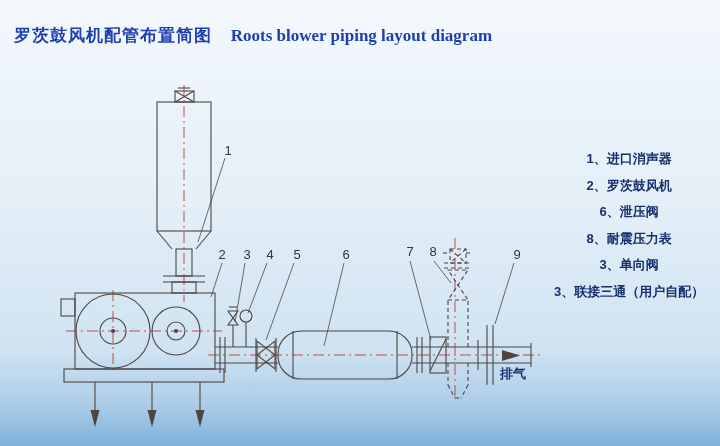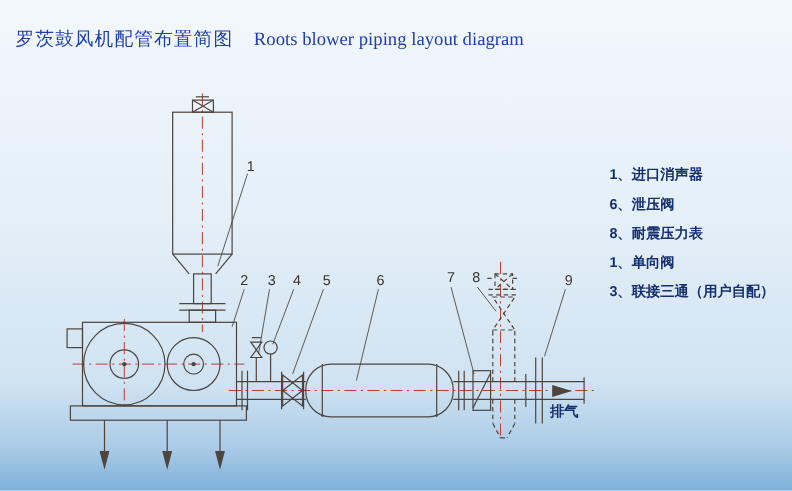--- a/index.html
+++ b/index.html
@@ -8,7 +8,7 @@
     background:linear-gradient(180deg,#f3f8fc 0%,#e4eff8 45%,#d0e3f2 78%,#abcce7 91%,#7fb0d8 100%);
     font-family:"Liberation Sans",sans-serif;
   }
-  .title{position:absolute;left:14px;top:24px;font-size:17px;font-weight:normal;
+  .title{position:absolute;left:14px;top:24px;font-size:17px;font-weight:bold;
          color:var(--title_blue,#1e3fae);white-space:nowrap;}
   .title .zh{letter-spacing:1px;}
   .title .en{font-family:"Liberation Serif",serif;margin-left:14px;}

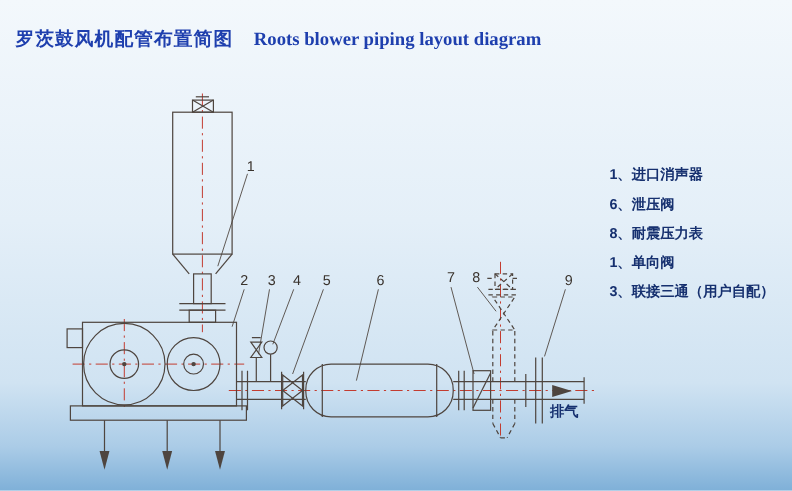--- a/index.html
+++ b/index.html
@@ -14,7 +14,7 @@
   .title .en{font-family:"Liberation Serif",serif;margin-left:14px;}
   .legend{position:absolute;left:554px;top:152px;font-size:13px;font-weight:bold;
           color:var(--legend_navy,#16306f);}
-  .legend .item{margin-bottom:13.5px;line-height:1;white-space:nowrap;}
+  .legend .item{margin-bottom:13.5px;line-height:1;white-space:nowrap;text-align:center;}
   svg{position:absolute;left:0;top:0;}
   .ln{stroke:var(--line,#4e453f);fill:none;stroke-width:1.1;}
   .cl{stroke:var(--centerline,#c23a2e);fill:none;stroke-width:0.9;stroke-dasharray:11 4 2 4;}

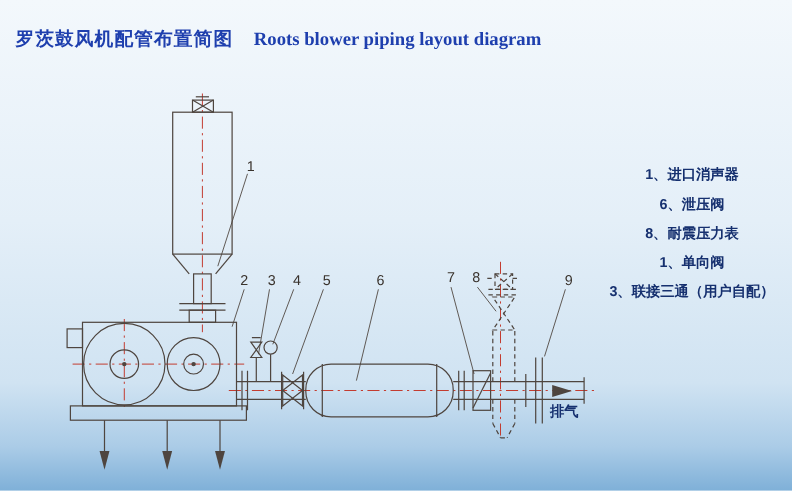--- a/index.html
+++ b/index.html
@@ -181,6 +181,7 @@
 
   <div class="legend">
     <div class="item">1、进口消声器</div>
+    <div class="item">2、罗茨鼓风机</div>
     <div class="item">6、泄压阀</div>
     <div class="item">8、耐震压力表</div>
     <div class="item">1、单向阀</div>

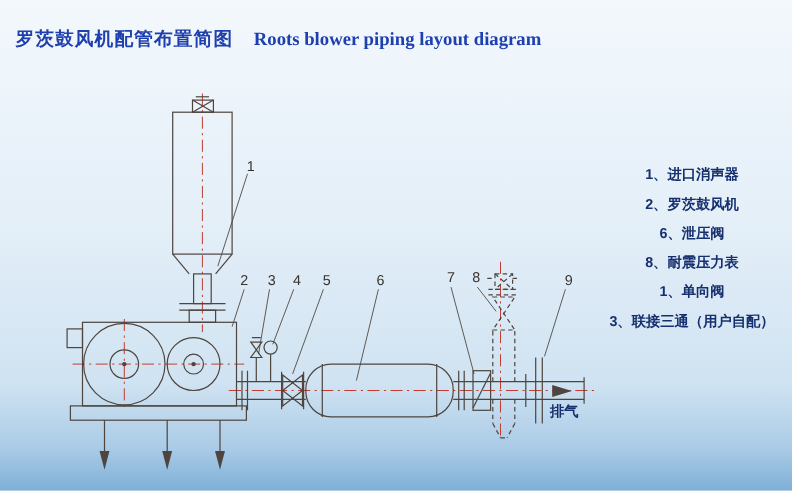--- a/index.html
+++ b/index.html
@@ -184,7 +184,7 @@
     <div class="item">2、罗茨鼓风机</div>
     <div class="item">6、泄压阀</div>
     <div class="item">8、耐震压力表</div>
-    <div class="item">1、单向阀</div>
+    <div class="item">3、单向阀</div>
     <div class="item">3、联接三通（用户自配）</div>
   </div>
 

